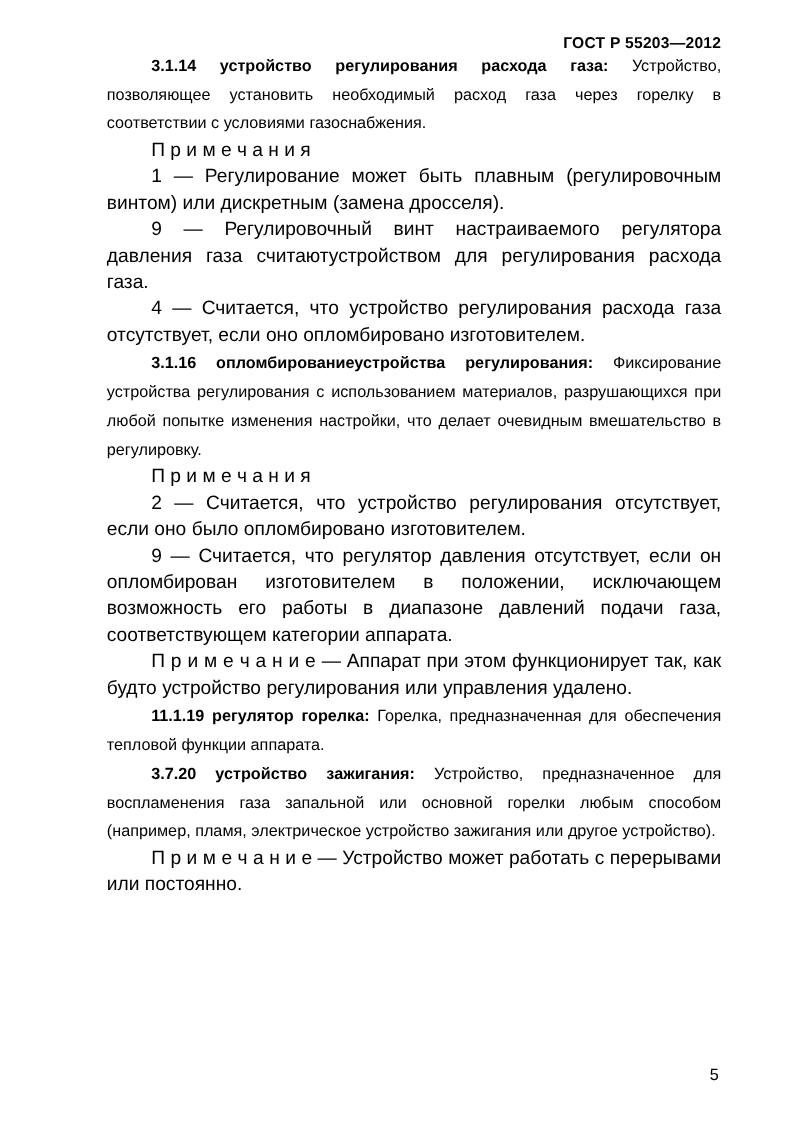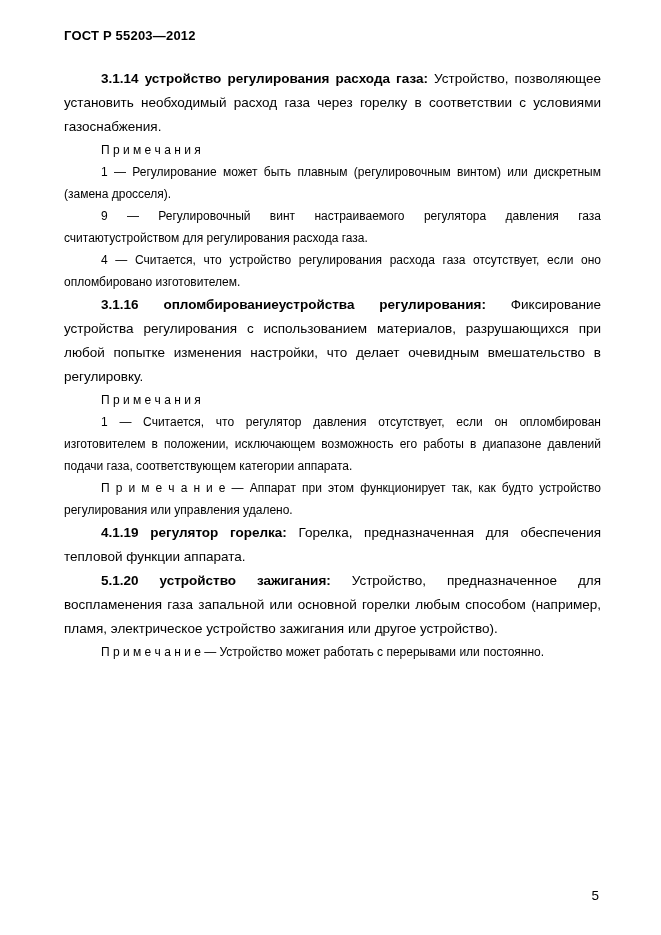--- a/index.html
+++ b/index.html
@@ -19,10 +19,9 @@
     background: #ffffff;
   }
   .page-header {
-    text-align: left;
+    text-align: right;
     font-weight: bold;
     font-size: 13px;
-    margin-bottom: 24px;
     letter-spacing: 0.2px;
   }
   .doc-body { width: 537px; }

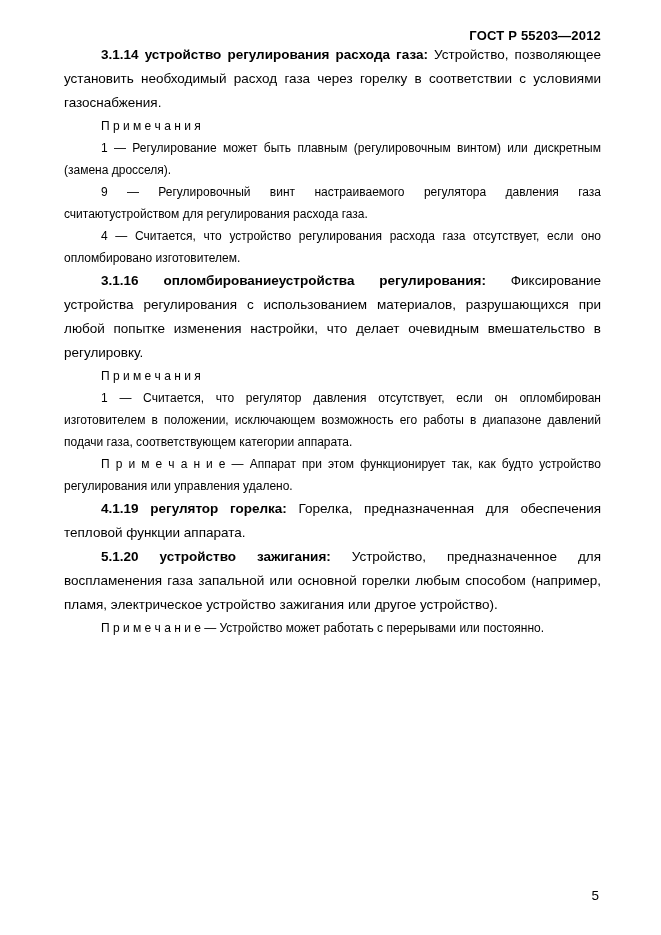--- a/index.html
+++ b/index.html
@@ -28,6 +28,7 @@
   .para {
     text-align: justify;
     text-indent: 37px;
+    margin-left: 25px;
   }
   .term-para {
     font-size: 13.5px;

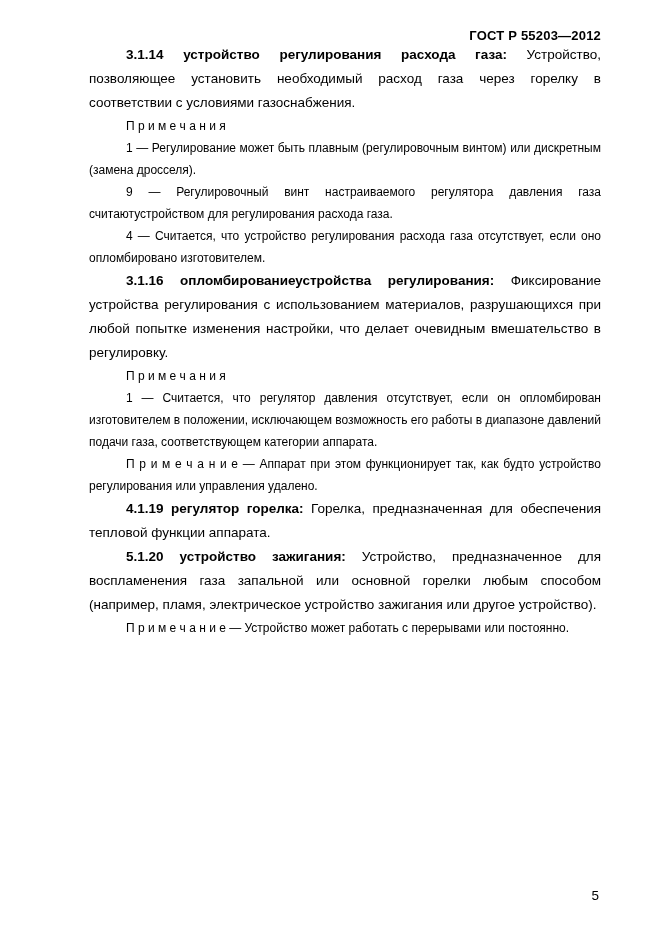--- a/index.html
+++ b/index.html
@@ -36,7 +36,7 @@
   }
   .term-para b { font-weight: bold; }
   .note {
-    font-size: 12px;
+    font-size: 16px;
     line-height: 22px;
   }
   .page-number {

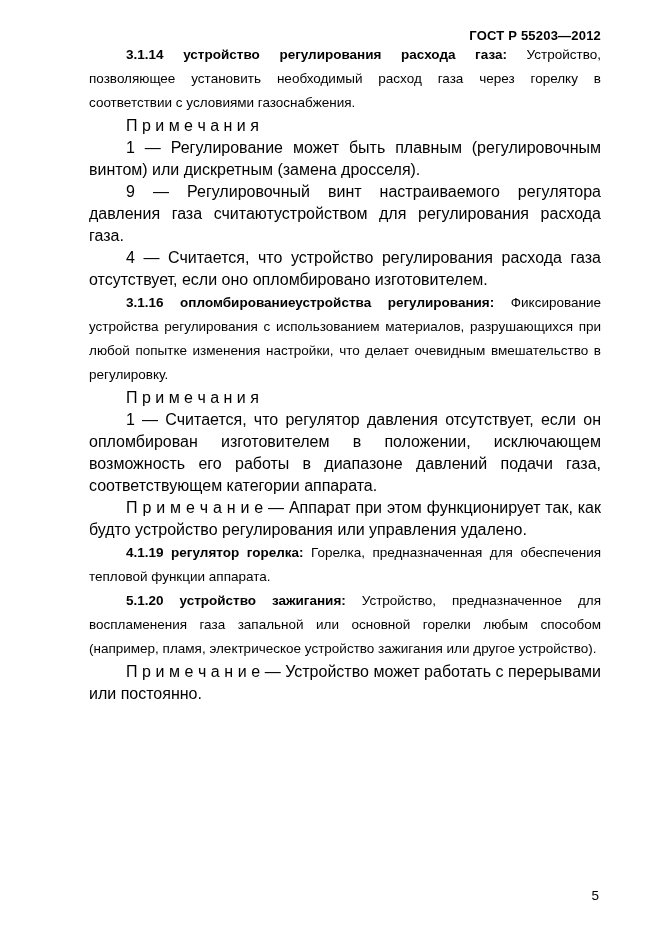--- a/index.html
+++ b/index.html
@@ -68,6 +68,7 @@
     <p class="para term-para"><b>3.1.16</b> <b>опломбированиеустройства регулирования:</b> <span>Фиксирование устройства регулирования с использованием материалов, разрушающихся при любой попытке изменения настройки, что делает очевидным вмешательство в регулировку.</span></p>
 
     <p class="para note">П р и м е ч а н и я</p>
+    <p class="para note">2 — Считается, что устройство регулирования отсутствует, если оно было опломбировано изготовителем.</p>
     <p class="para note">1 — Считается, что регулятор давления отсутствует, если он опломбирован изготовителем в положении, исключающем возможность его работы в диапазоне давлений подачи газа, соответствующем категории аппарата.</p>
 
 

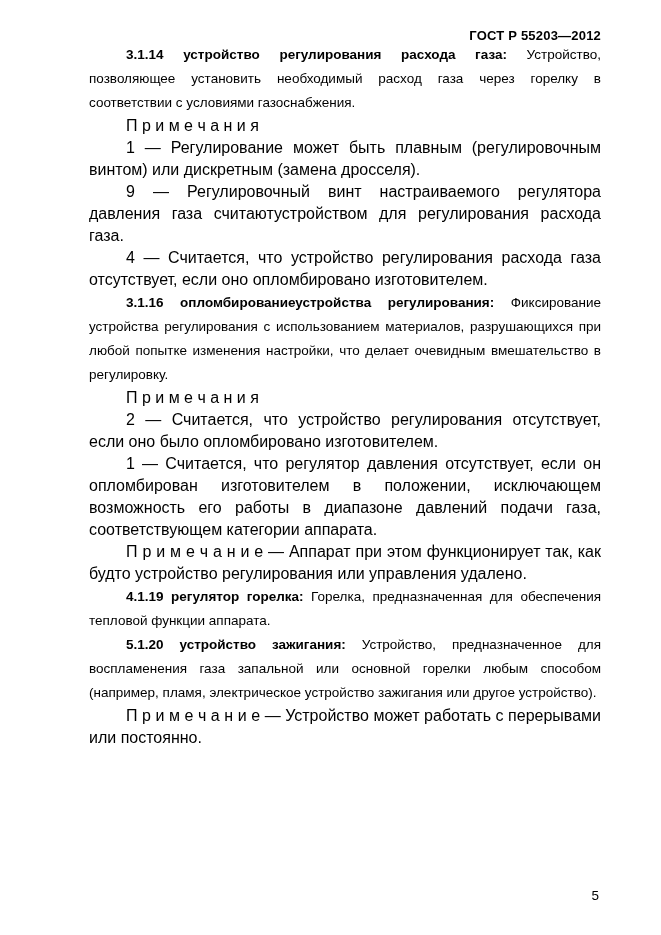--- a/index.html
+++ b/index.html
@@ -69,7 +69,7 @@
 
     <p class="para note">П р и м е ч а н и я</p>
     <p class="para note">2 — Считается, что устройство регулирования отсутствует, если оно было опломбировано изготовителем.</p>
-    <p class="para note">1 — Считается, что регулятор давления отсутствует, если он опломбирован изготовителем в положении, исключающем возможность его работы в диапазоне давлений подачи газа, соответствующем категории аппарата.</p>
+    <p class="para note">9 — Считается, что регулятор давления отсутствует, если он опломбирован изготовителем в положении, исключающем возможность его работы в диапазоне давлений подачи газа, соответствующем категории аппарата.</p>
 
 
     <p class="para note">П р и м е ч а н и е — Аппарат при этом функционирует так, как будто устройство регулирования или управления удалено.</p>

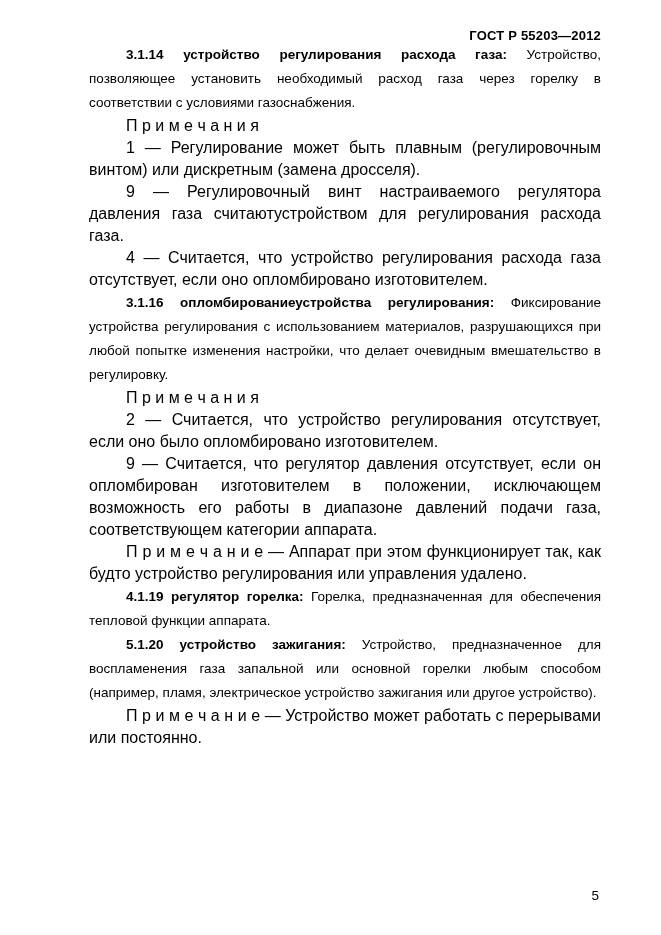--- a/index.html
+++ b/index.html
@@ -75,7 +75,7 @@
     <p class="para note">П р и м е ч а н и е — Аппарат при этом функционирует так, как будто устройство регулирования или управления удалено.</p>
 
 
-    <p class="para term-para"><b>4.1.19</b> <b>регулятор горелка:</b> <span>Горелка, предназначенная для обеспечения тепловой функции аппарата.</span></p>
+    <p class="para term-para"><b>11.1.19</b> <b>регулятор горелка:</b> <span>Горелка, предназначенная для обеспечения тепловой функции аппарата.</span></p>
 
     <p class="para term-para"><b>5.1.20</b> <b>устройство зажигания:</b> <span>Устройство, предназначенное для воспламенения газа запальной или основной горелки любым способом (например, пламя, электрическое устройство зажигания или другое устройство).</span></p>
 

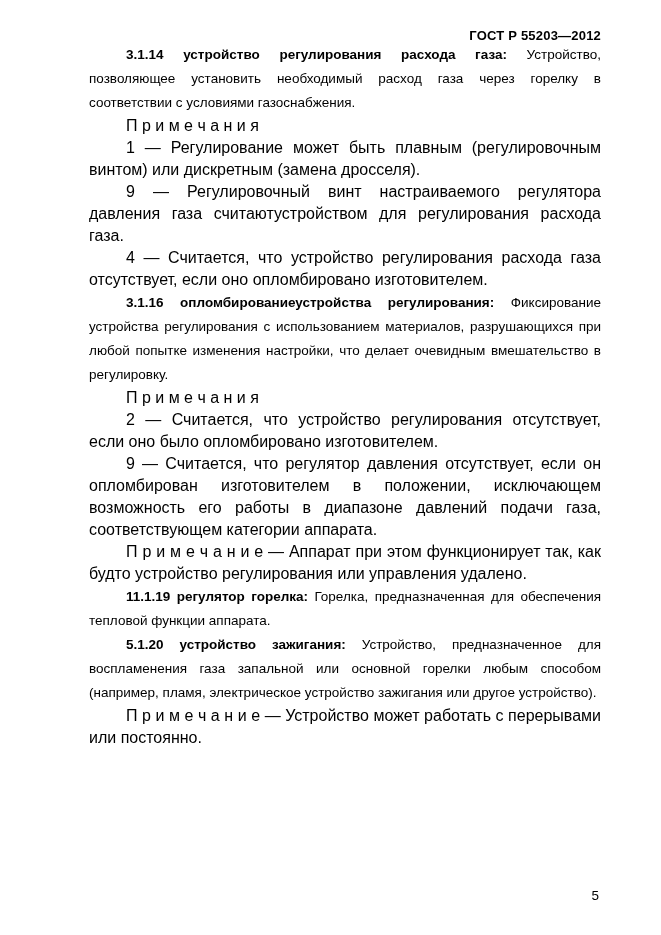--- a/index.html
+++ b/index.html
@@ -77,7 +77,7 @@
 
     <p class="para term-para"><b>11.1.19</b> <b>регулятор горелка:</b> <span>Горелка, предназначенная для обеспечения тепловой функции аппарата.</span></p>
 
-    <p class="para term-para"><b>5.1.20</b> <b>устройство зажигания:</b> <span>Устройство, предназначенное для воспламенения газа запальной или основной горелки любым способом (например, пламя, электрическое устройство зажигания или другое устройство).</span></p>
+    <p class="para term-para"><b>3.7.20</b> <b>устройство зажигания:</b> <span>Устройство, предназначенное для воспламенения газа запальной или основной горелки любым способом (например, пламя, электрическое устройство зажигания или другое устройство).</span></p>
 
     <p class="para note">П р и м е ч а н и е — Устройство может работать с перерывами или постоянно.</p>
 

